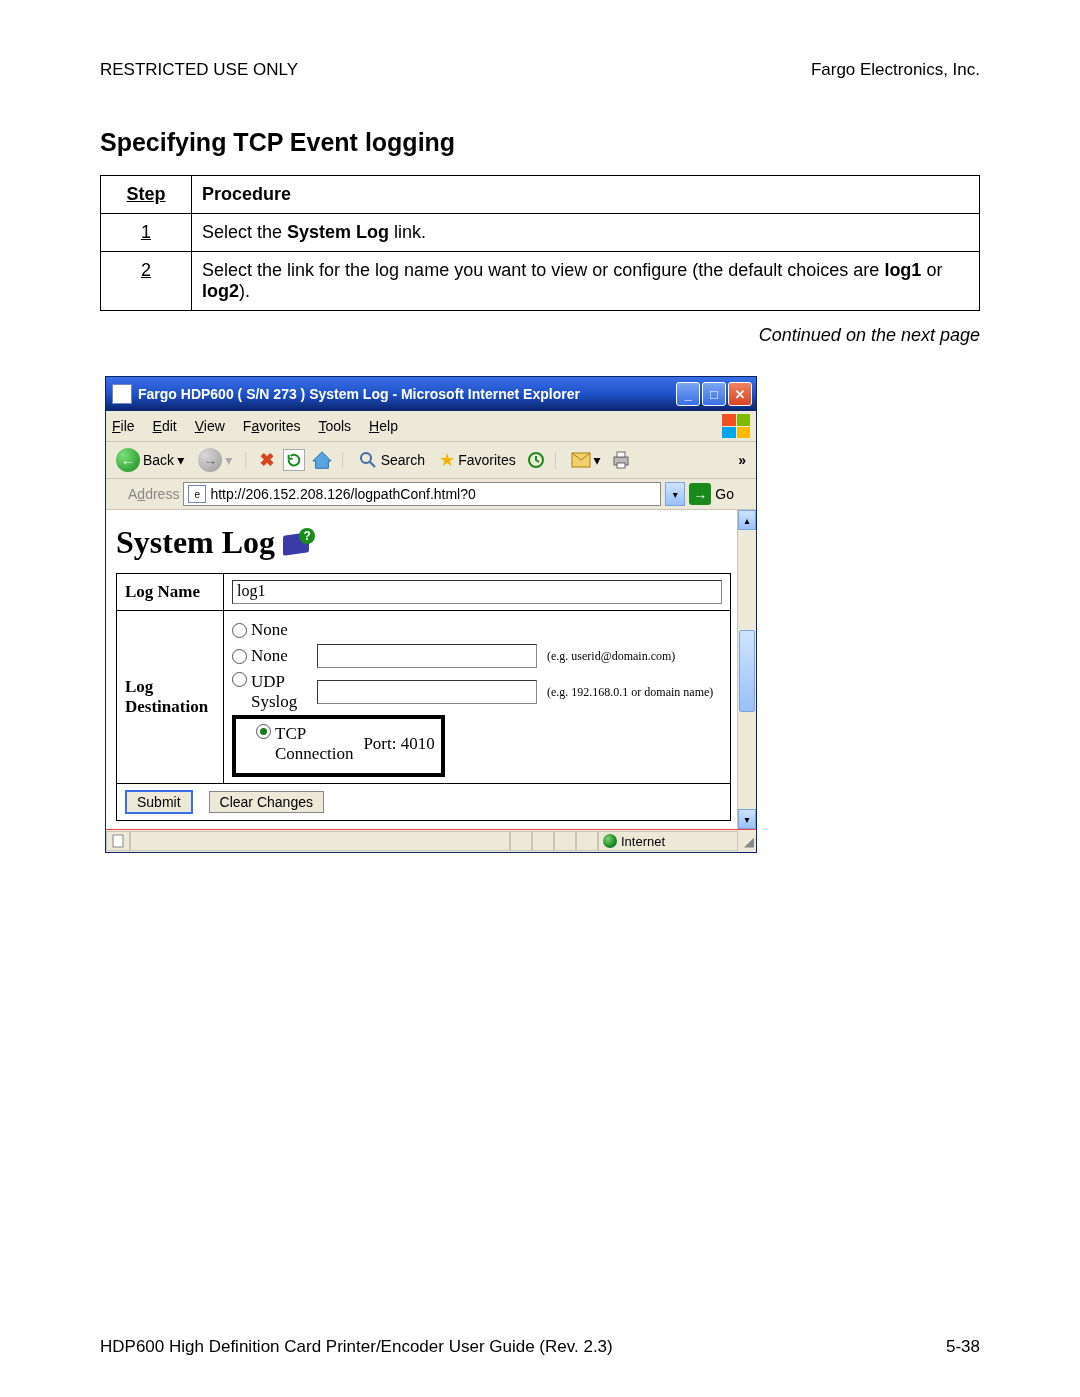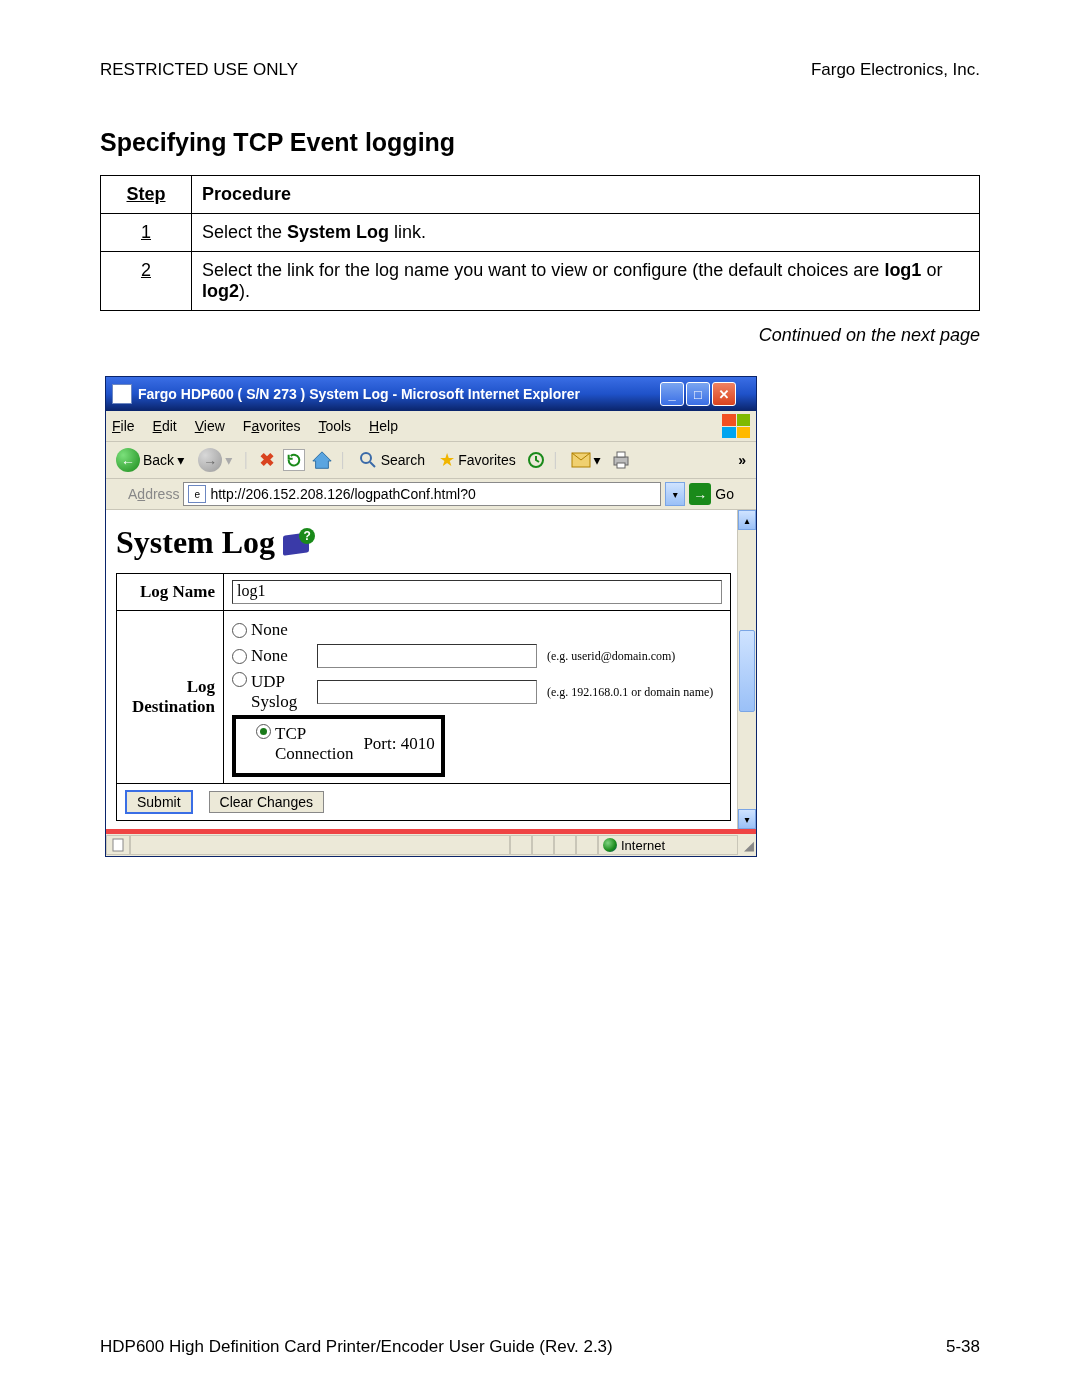--- a/index.html
+++ b/index.html
@@ -70,7 +70,7 @@
     color: #fff;
     display: flex;
     align-items: center;
-    padding: 4px 20px 4px 6px;
+    padding: 4px 4px 4px 6px;
     height: 26px;
   }
   .titlebar .icon-slot {

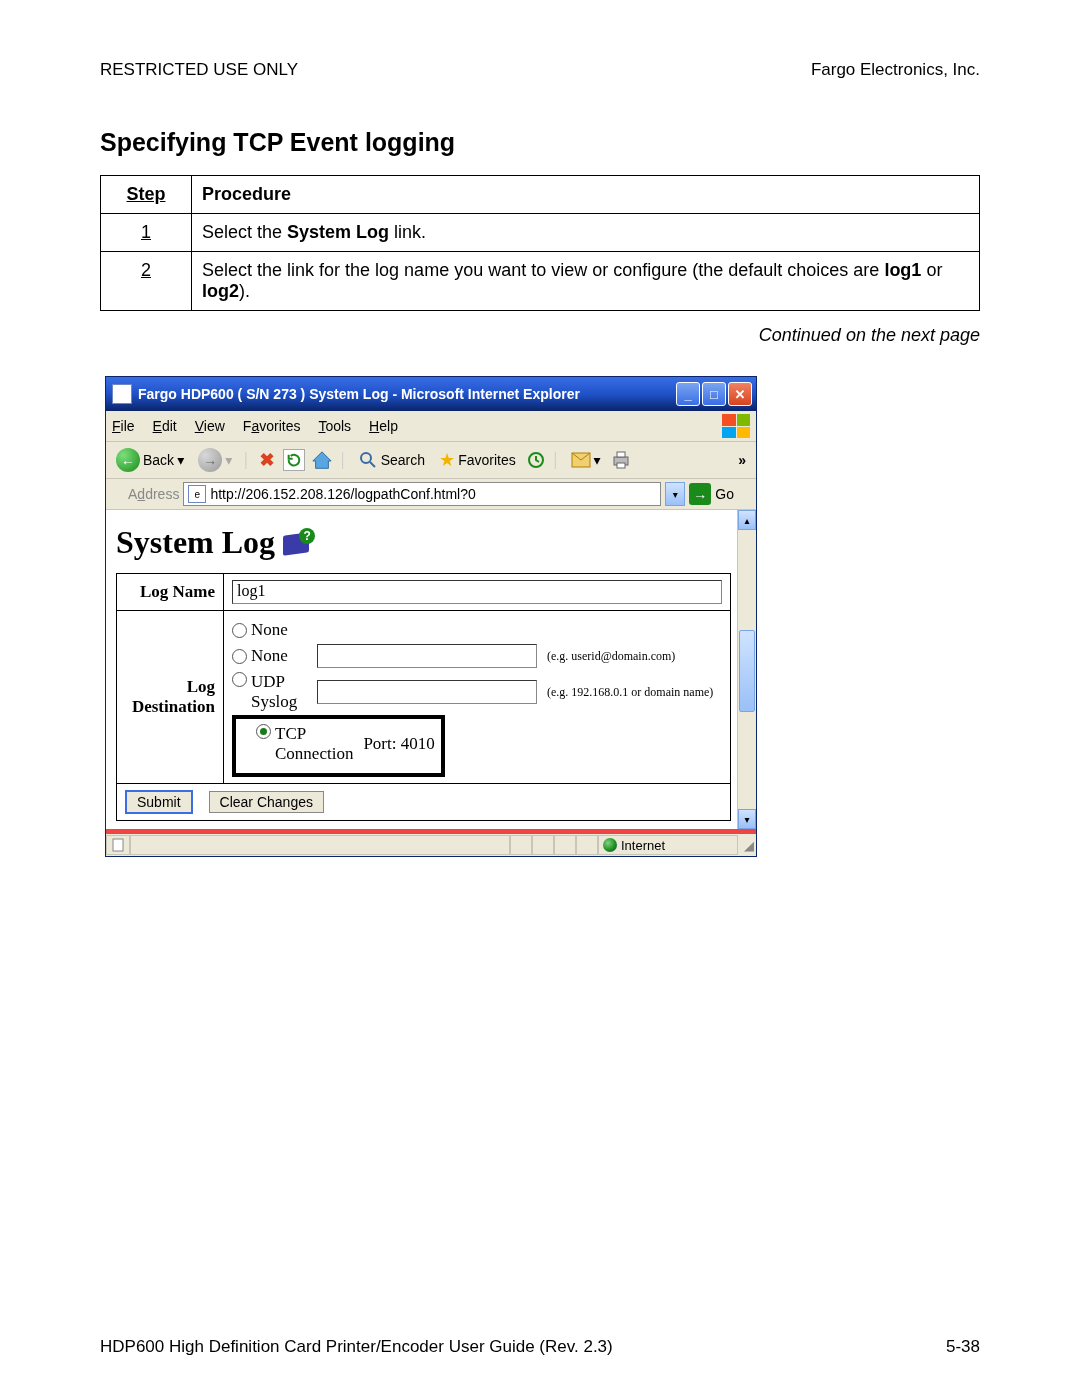--- a/index.html
+++ b/index.html
@@ -274,7 +274,7 @@
   }
   table.form td.label {
     font-weight:bold;
-    text-align:right;
+    text-align:left;
     width:110px;
     vertical-align:middle;
     font-family:Liberation Serif, serif;

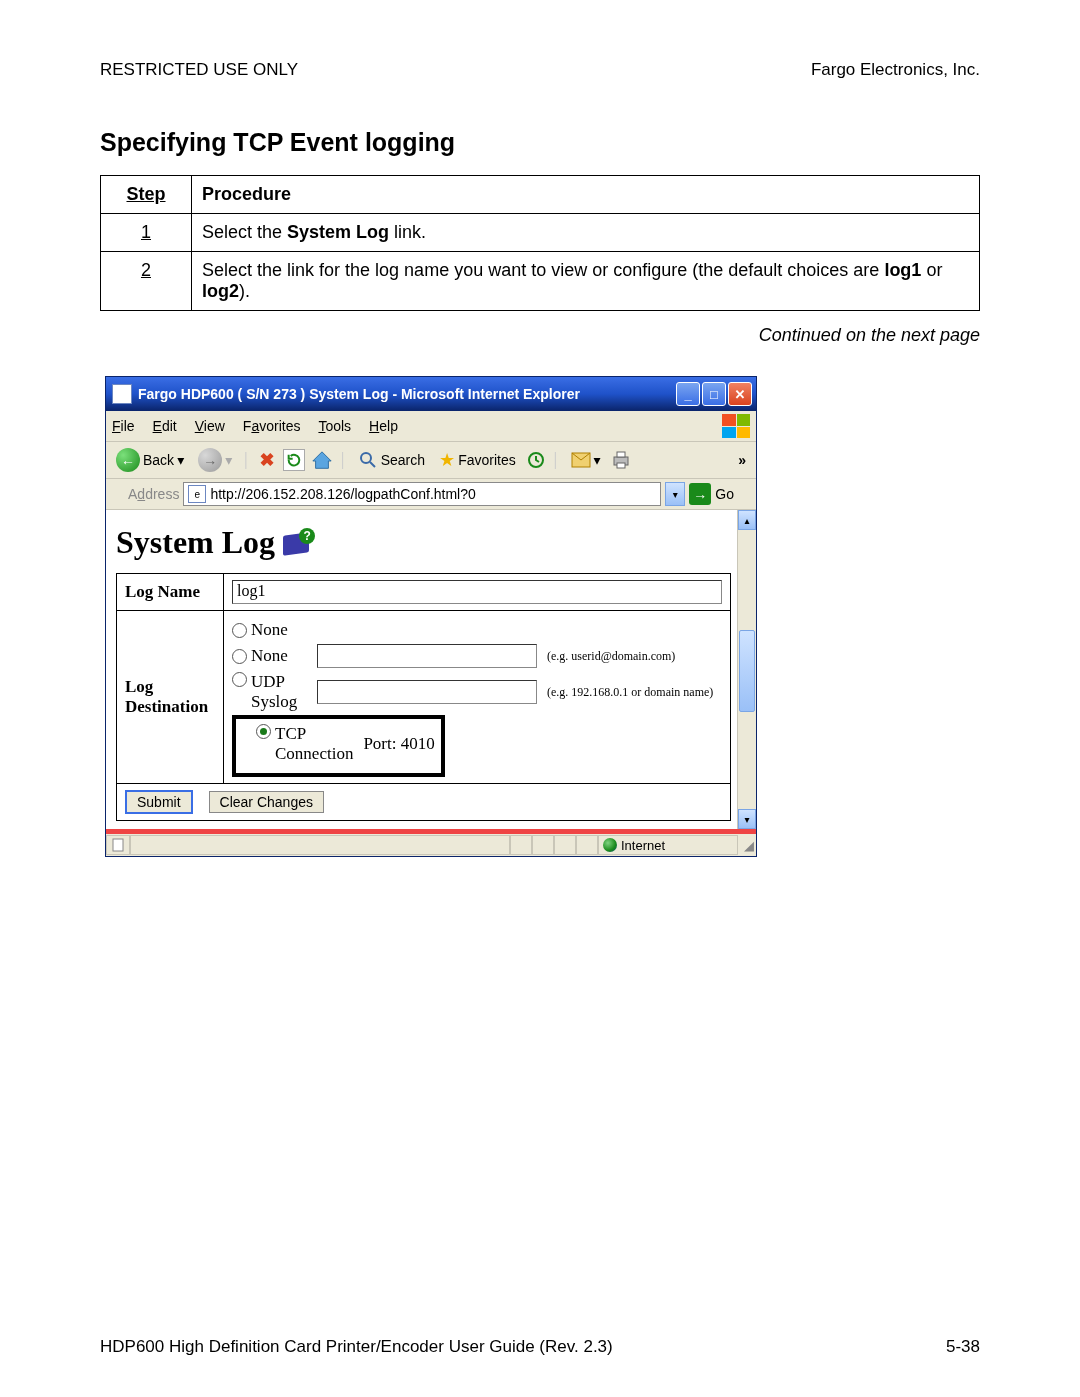--- a/index.html
+++ b/index.html
@@ -337,7 +337,7 @@
     display:flex;
     align-items:center;
     background:#ece9d8;
-    border-top:5px solid #ef4444;
+    border-top:1px solid #ef4444;
     height:22px;
     font-size:13px;
   }

